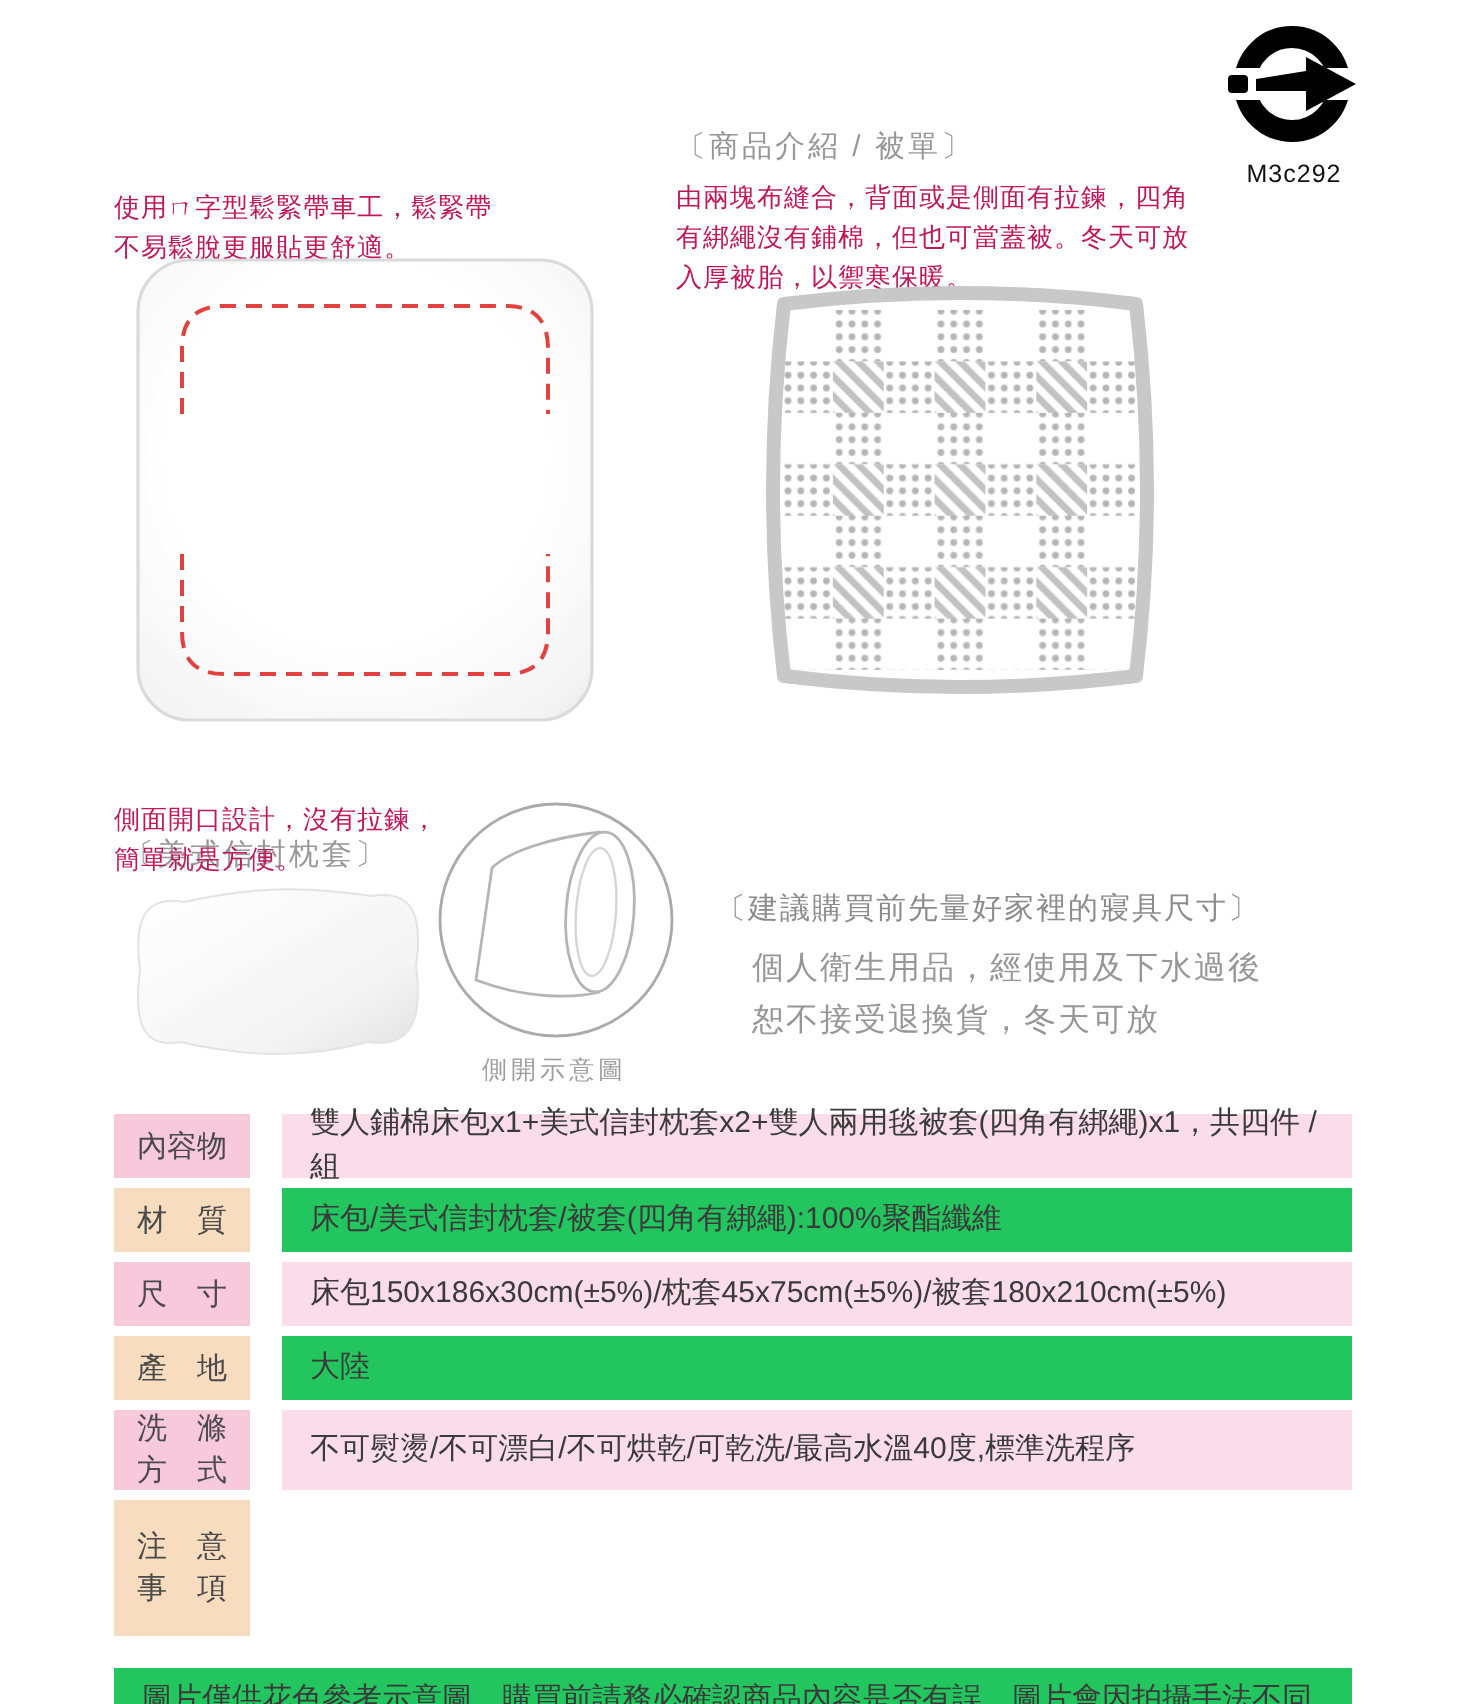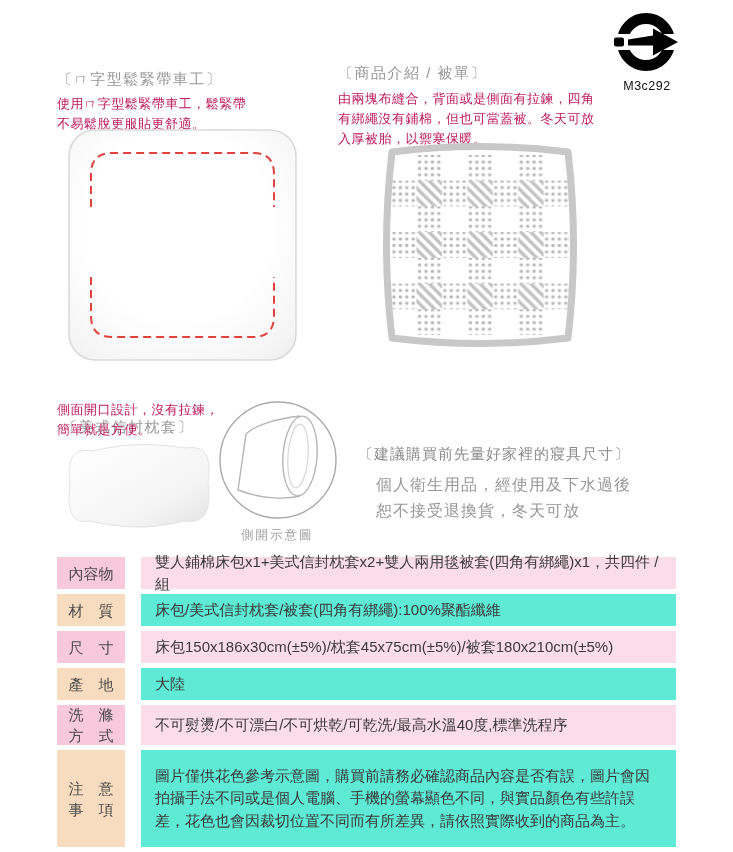--- a/index.html
+++ b/index.html
@@ -58,7 +58,6 @@
     <div class="bsmi-code">M3c292</div>
   </div>
 
-  <div class="sec-title" style="left:57px;top:70px;">〔ㄇ字型鬆緊帶車工〕</div>
   <div class="sec-desc" style="left:57px;top:94px;">使用ㄇ字型鬆緊帶車工，鬆緊帶
 不易鬆脫更服貼更舒適。</div>
 

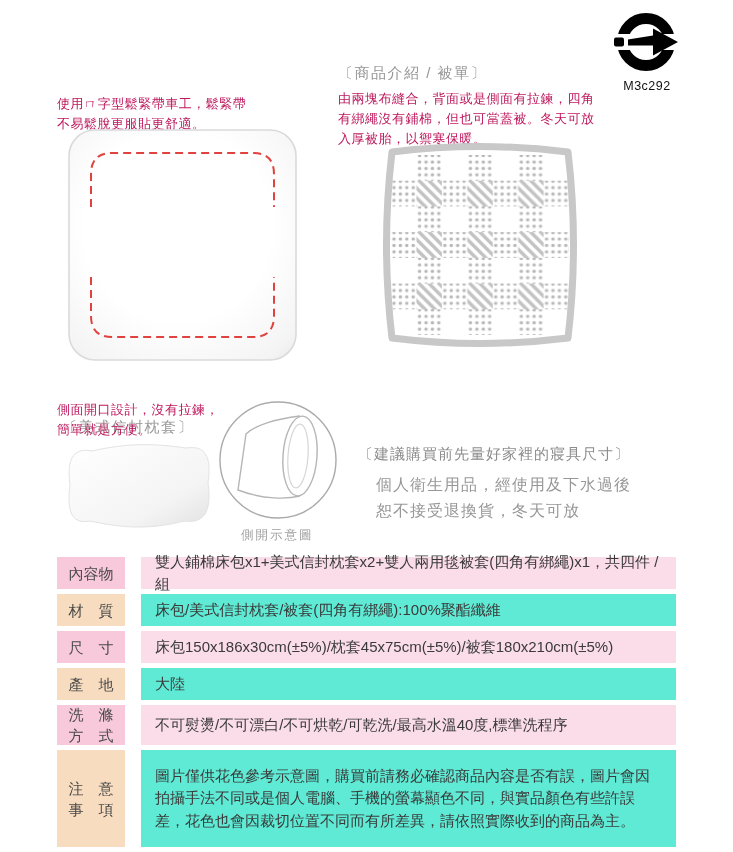--- a/index.html
+++ b/index.html
@@ -40,7 +40,7 @@
   .theme-pink .spec-label{background:#f8c8db;}
   .theme-pink .spec-value{background:#fbdde9;}
   .theme-cream .spec-label{background:#f8dcbf;}
-  .theme-cream .spec-value{background:#5eead4;}
+  .theme-cream .spec-value{background:#22c55e;}
 </style>
 </head>
 <body>

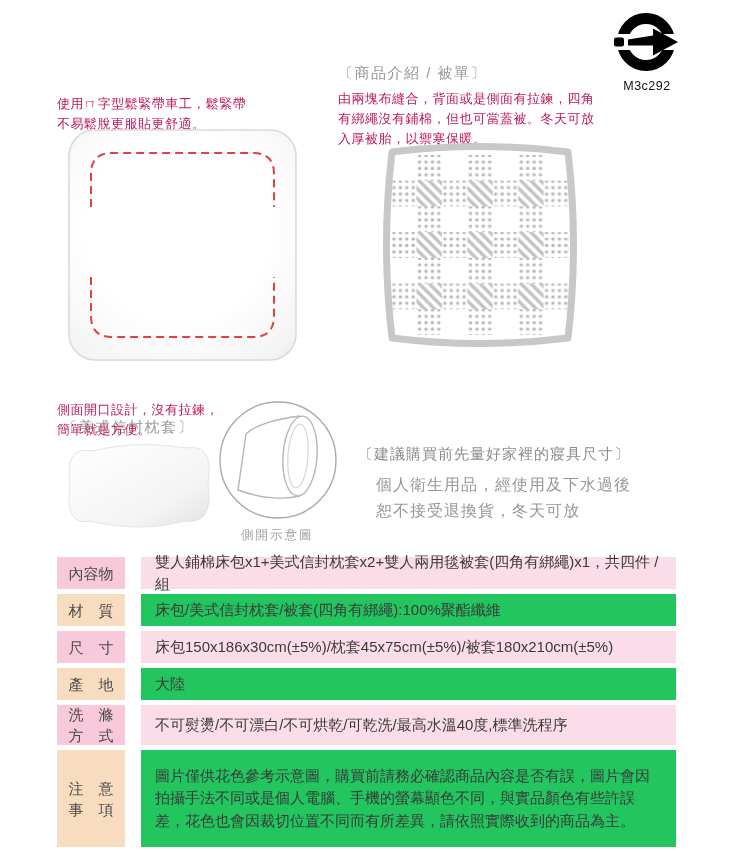--- a/index.html
+++ b/index.html
@@ -36,7 +36,7 @@
   .spec-value{flex:1;display:flex;align-items:center;padding:5px 14px;font-size:15px;color:#3a3a3a;line-height:1.5;}
   .r-s{height:32px;}
   .r-m{height:40px;}
-  .r-l{height:97px;}
+  .r-l{height:71px;flex-direction:column;}
   .theme-pink .spec-label{background:#f8c8db;}
   .theme-pink .spec-value{background:#fbdde9;}
   .theme-cream .spec-label{background:#f8dcbf;}

